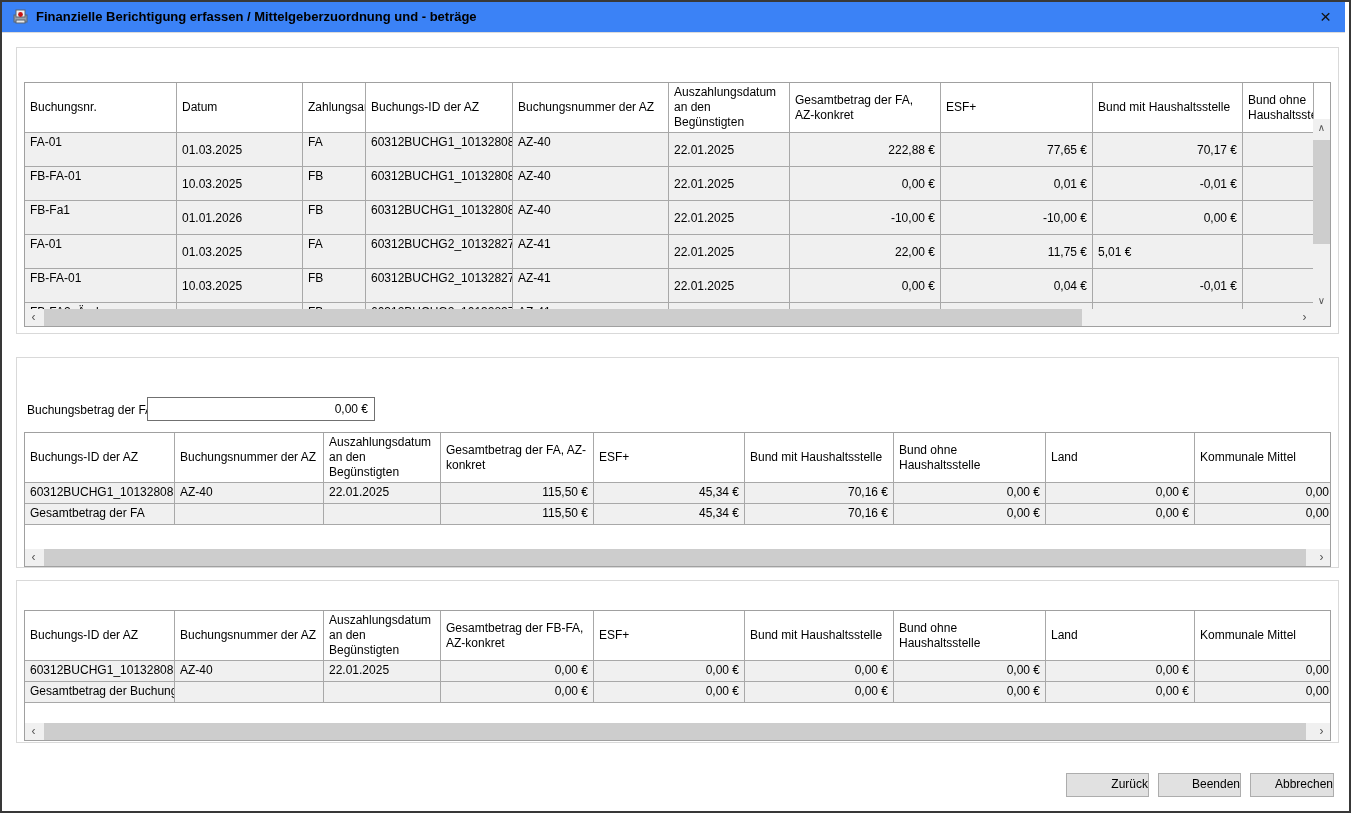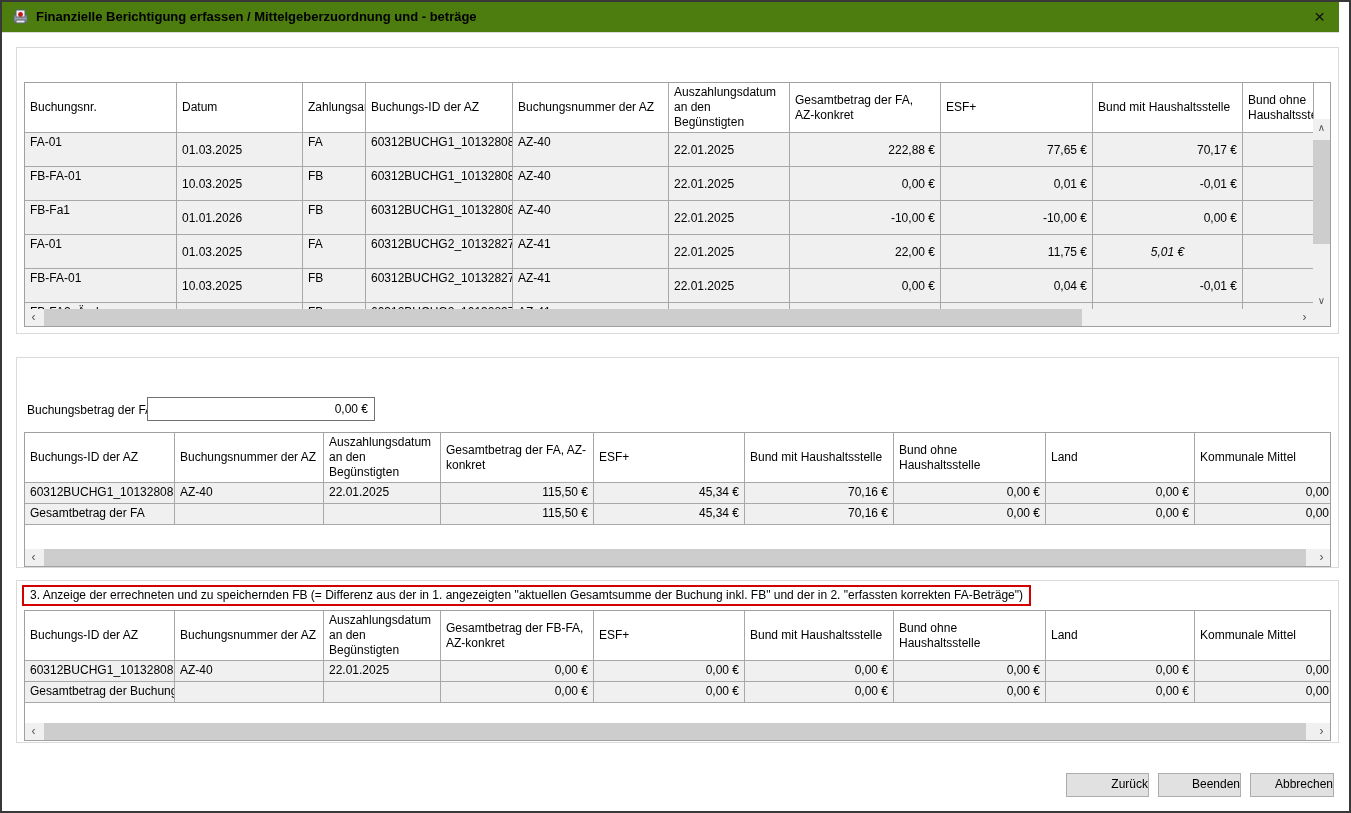--- a/index.html
+++ b/index.html
@@ -6,7 +6,7 @@
   body{font-family:"Liberation Sans",sans-serif;color:#000;}
   .window{position:relative;width:1351px;height:813px;background:#fff;border:2px solid #383838;box-sizing:border-box;overflow:hidden;}
   
-  .titlebar{position:absolute;left:0;top:0;right:10px;height:30px;background:#4d7c0f;border-bottom:1px solid #dcdcdc;padding-left:16px;}
+  .titlebar{position:absolute;left:0;top:0;right:4px;height:30px;background:#3b82f6;border-bottom:1px solid #dcdcdc;padding-left:16px;}
   .app-icon{position:absolute;left:10px;top:6px;width:17px;height:17px;}
   .title{position:absolute;left:34px;top:7px;font-size:13px;font-weight:600;white-space:nowrap;}
   .close{position:absolute;right:14px;top:4px;font-size:19px;line-height:22px;color:#111;cursor:pointer;}

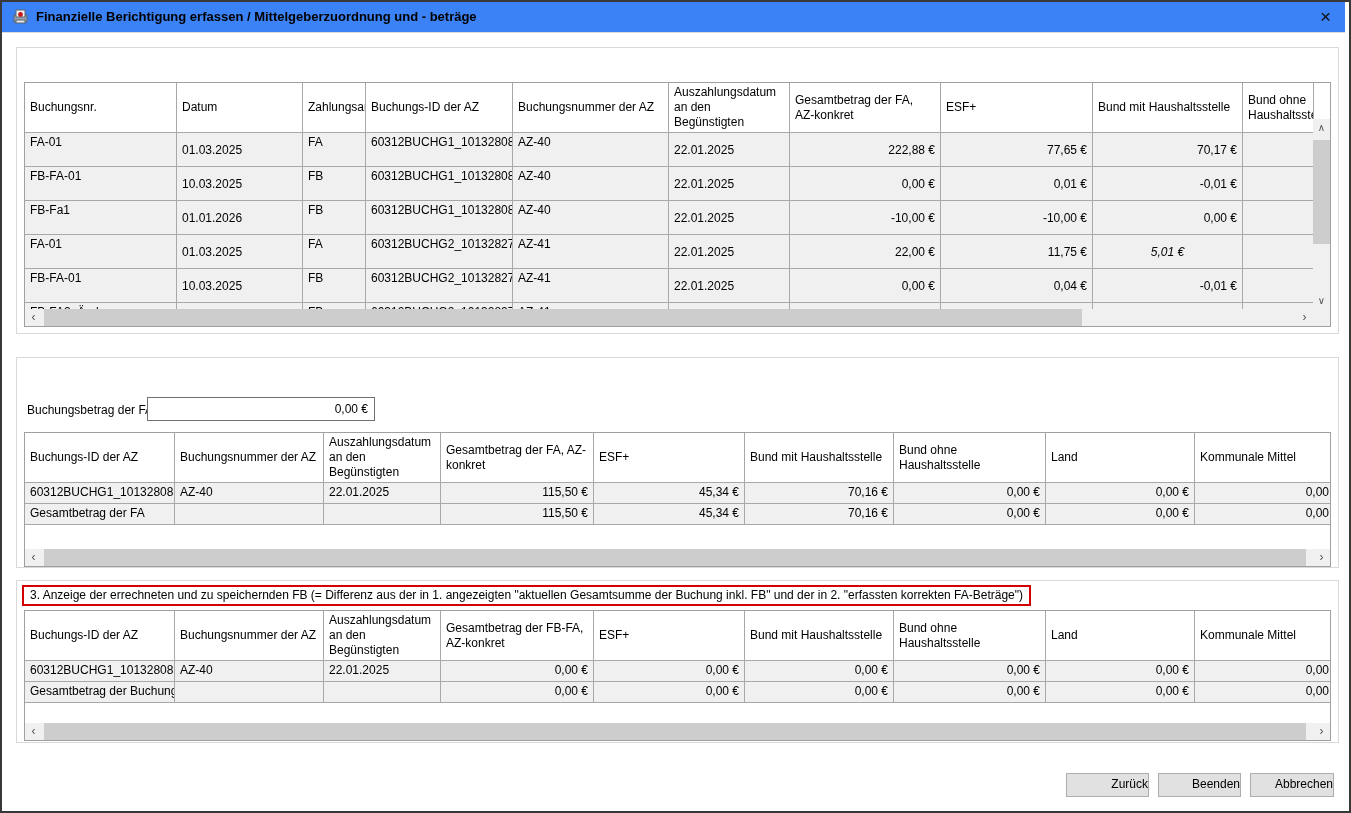--- a/index.html
+++ b/index.html
@@ -148,7 +148,7 @@
             <td style="vertical-align: middle;">22.01.2025</td>
             <td style="text-align: right; vertical-align: middle;">22,00 €</td>
             <td style="text-align: right; vertical-align: middle;">11,75 €</td>
-            <td style="text-align: center; vertical-align: middle; font-style: italic;">5,01 €</td>
+            <td style="text-align: left; vertical-align: middle;">5,01 €</td>
             <td style="text-align: right; vertical-align: middle;"></td>
           </tr>
           <tr>

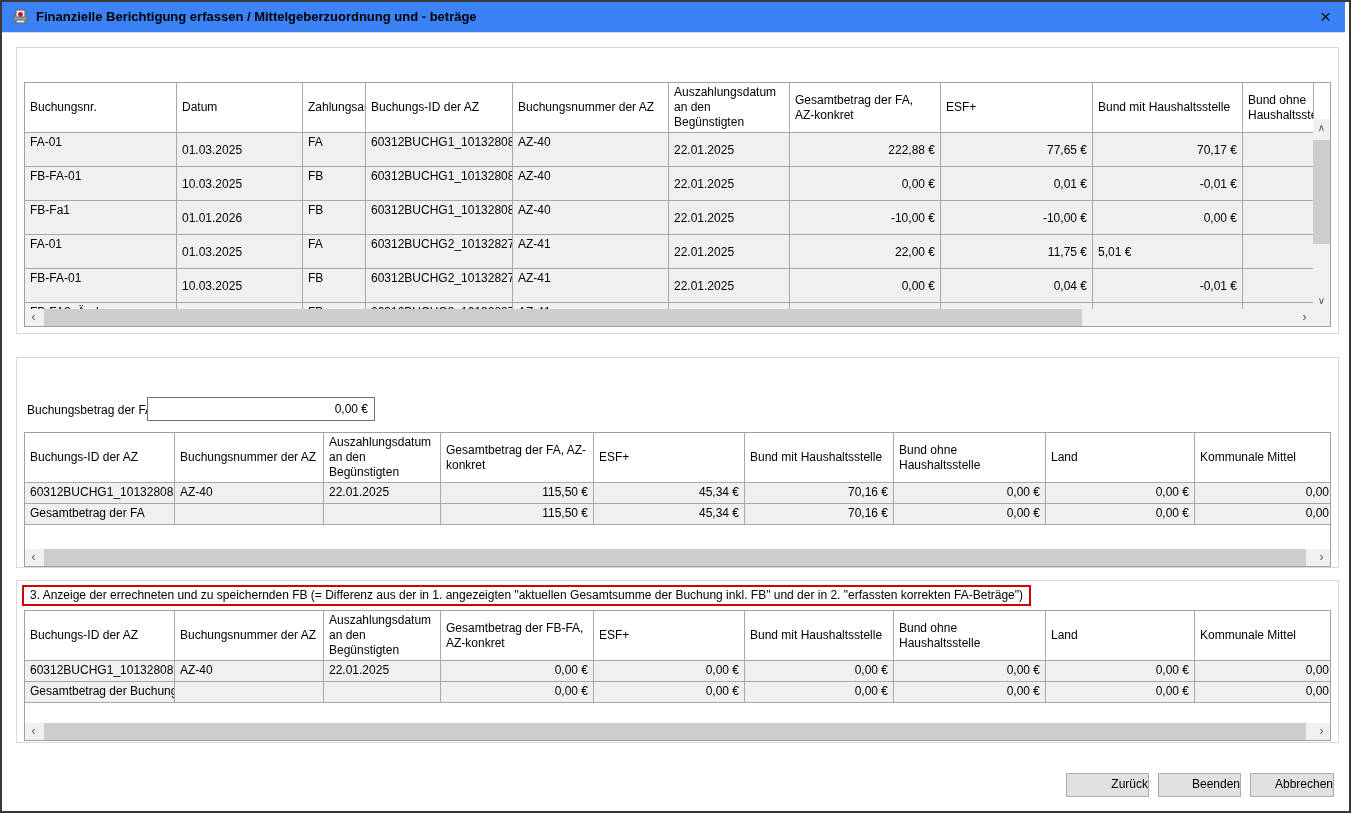--- a/index.html
+++ b/index.html
@@ -261,7 +261,6 @@
   </div>
 
   <div class="gb gb3"></div>
-  <div class="redhead h3">3. Anzeige der errechneten und zu speichernden FB (= Differenz aus der in 1. angezeigten "aktuellen Gesamtsumme der Buchung inkl. FB" und der in 2. "erfassten korrekten FA-Beträge")</div>
   <div class="gridwrap g3">
       <table class="grid" style="width: 1320px;">
         <colgroup>

